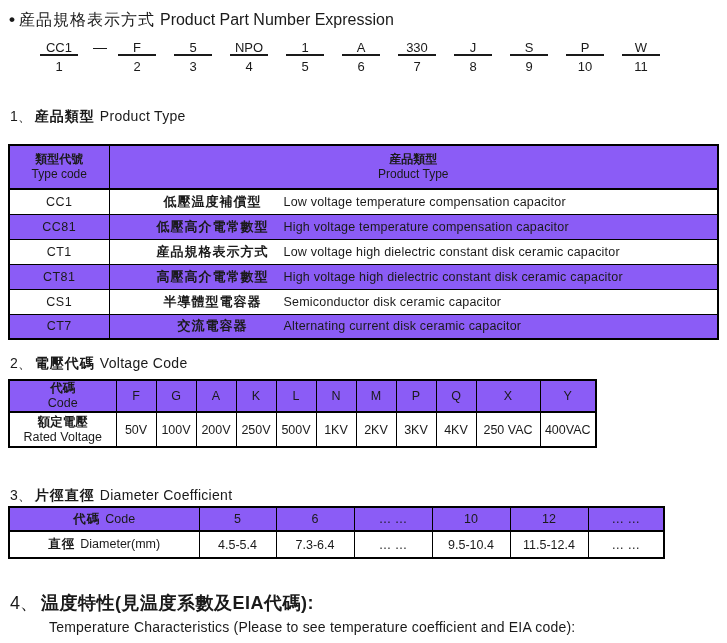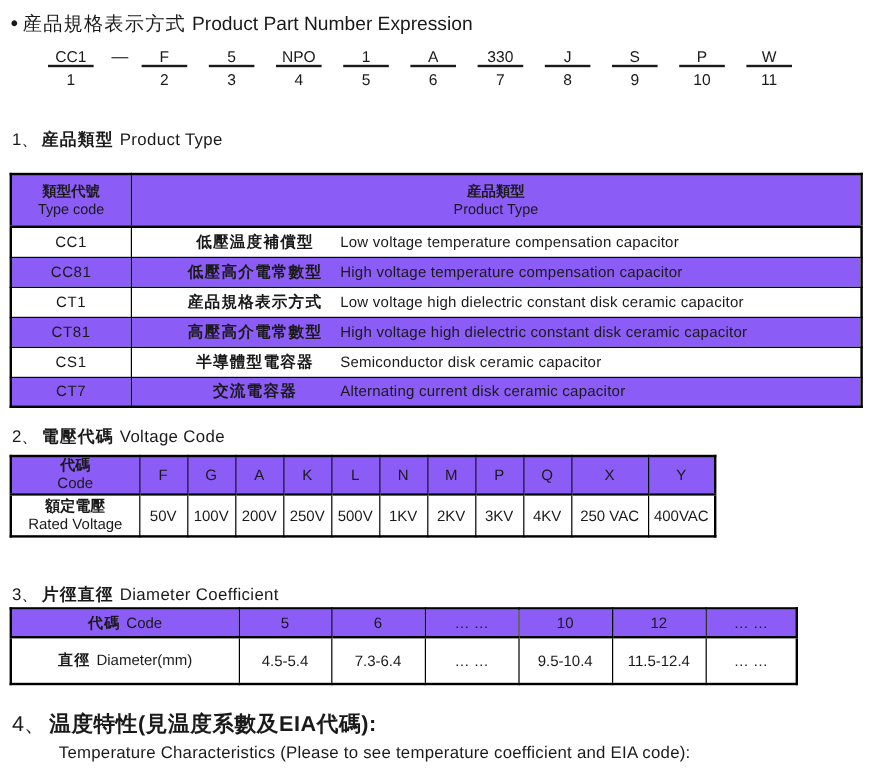--- a/index.html
+++ b/index.html
@@ -57,7 +57,7 @@
 
   
   #t3 { top: 506px; width: 655px; }
-  #t3 td { height: 39px; font-size: 12.5px; }
+  #t3 td { height: 27px; font-size: 12.5px; }
   #t3 tr.hdr td { height: 24px; }
   .lbl-inline .zhb { letter-spacing: 1px; }
   .lbl-inline span + span { margin-left: 5px; }

